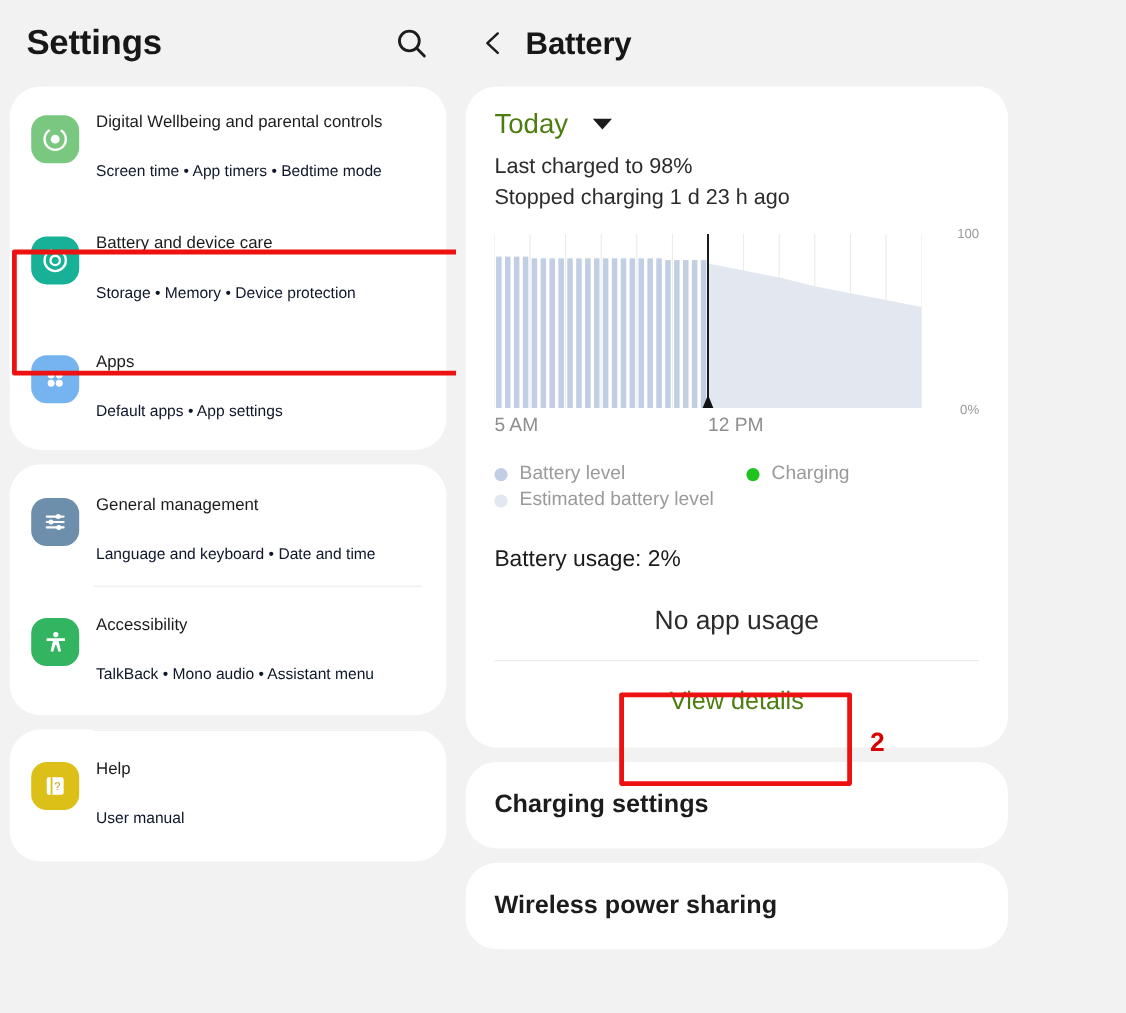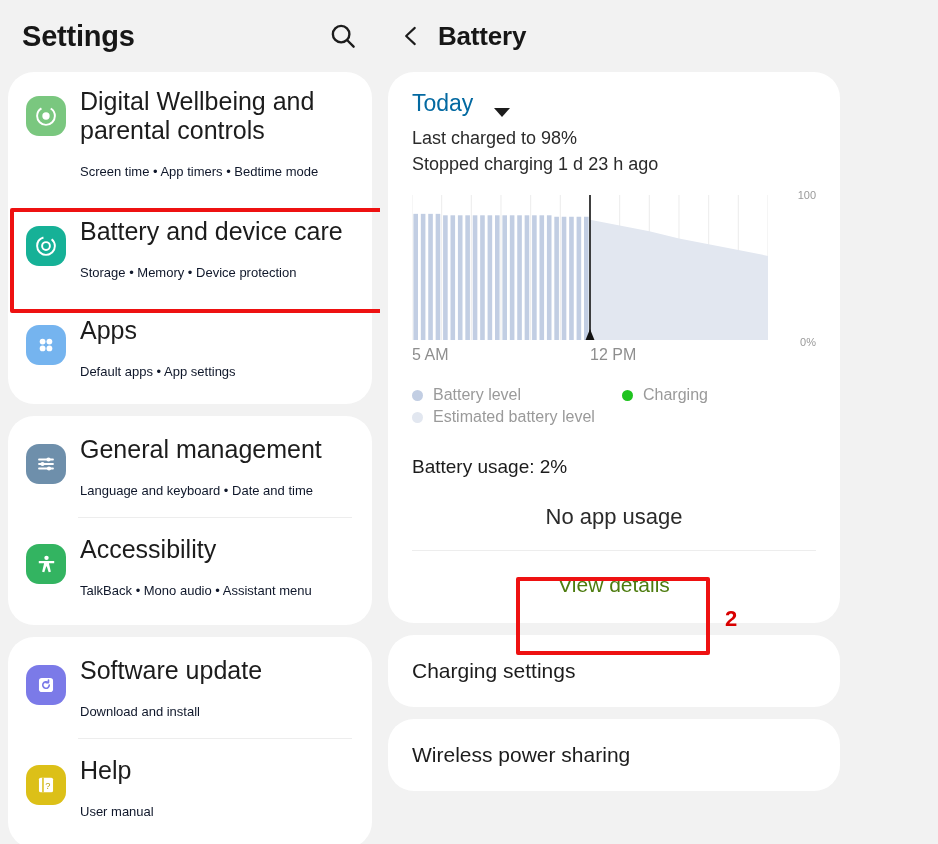--- a/index.html
+++ b/index.html
@@ -37,7 +37,7 @@
   .row-icon { width: 44px; min-width: 44px; display: flex; align-items: center; justify-content: center; padding-top: 10px;}
   .sq { width: 40px; height: 40px; border-radius: 13px; display:flex; align-items:center; justify-content:center; }
   .row-text { padding-left: 12px; padding-top: 1px; }
-  .row-title { font-size: 25px; color: #1c1c1c; line-height: 29px; font-weight: 400; }
+  .row-title { font-size: 14px; color: #1c1c1c; line-height: 29px; font-weight: 400; }
   .row-sub { font-size: 13px; color: #0f172a; line-height: 24px; margin-top: 15px; max-width: 360px; }
   .divider { height: 1px; background: #ededed; margin-left: 70px; margin-right: 20px; }
 

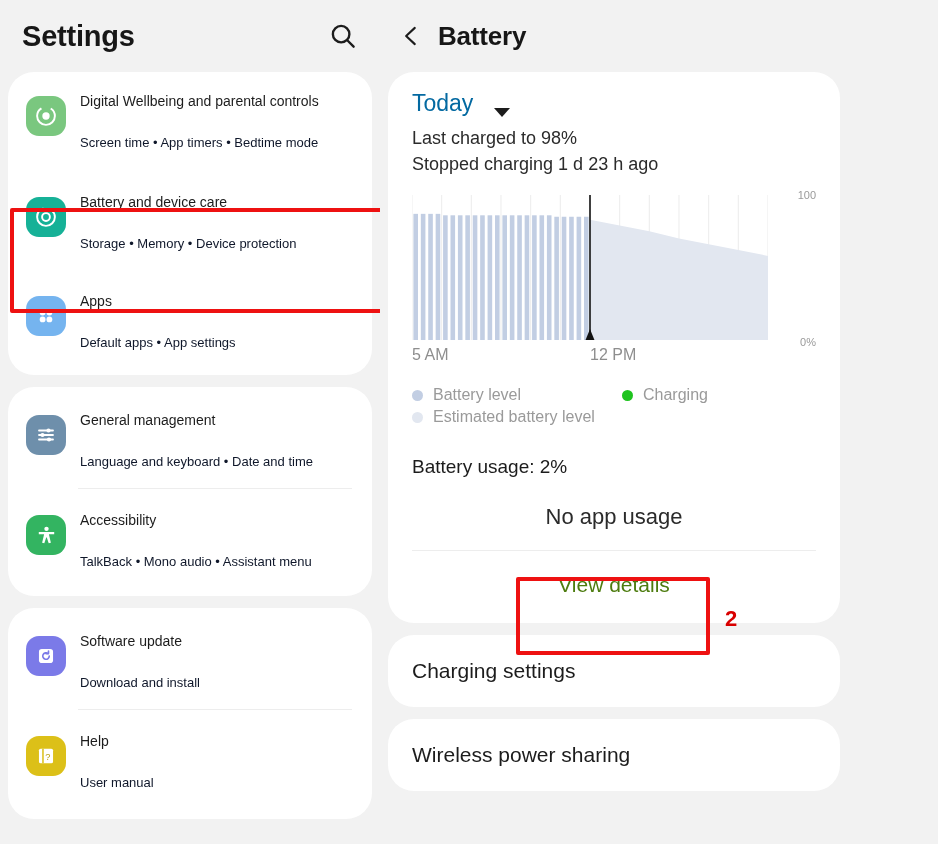--- a/index.html
+++ b/index.html
@@ -44,8 +44,8 @@
   
   .rcard { background:#ffffff; border-radius: 26px; margin: 0 8px 12px 8px; padding: 16px 0 10px 0; }
   .today {
-    display:flex; align-items:flex-end; gap:21px;
-    font-size: 23px; color: #0369a1; padding: 2px 24px 8px 24px;
+    display:flex; align-items:center; gap:21px;
+    font-size: 23px; color: #4d7c0f; padding: 2px 24px 8px 24px;
   }
   .caret { width:0;height:0;border-left:8px solid transparent;border-right:8px solid transparent;border-top:9px solid #1c1c1c; display:block;}
   .charged { font-size: 18px; color: #2b2b2b; line-height: 26px; padding: 0 24px; }

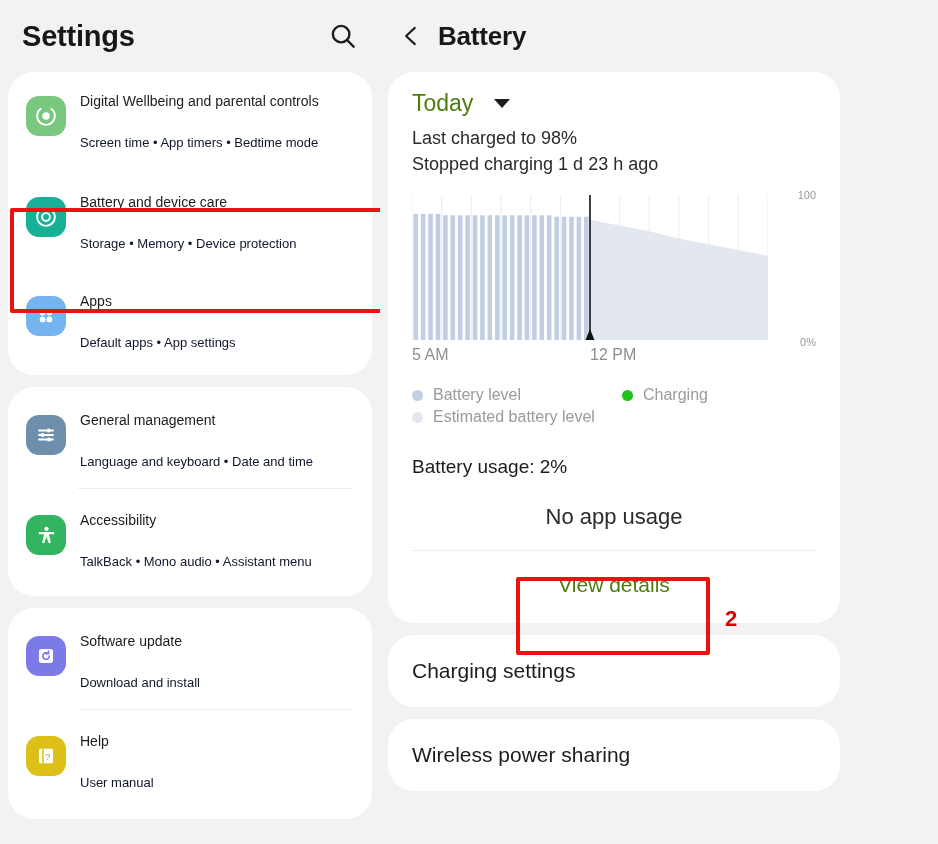--- a/index.html
+++ b/index.html
@@ -179,21 +179,6 @@
     </div>
 
     <div class="card" style="margin-top:10px">
-      <div class="row" style="padding-top:18px">
-        <div class="row-icon">
-          <span class="sq" style="background:#7b7ae8">
-            <svg width="26" height="26" viewBox="0 0 24 24">
-              <rect x="5.5" y="5.5" width="13" height="13" rx="2.6" fill="#fff"></rect>
-              <path d="M15 12a3 3 0 1 1-1.1-2.3" fill="none" stroke="#7b7ae8" stroke-width="1.5" stroke-linecap="round"></path>
-              <path d="M14.3 7.4v2.4h-2.4" fill="none" stroke="#7b7ae8" stroke-width="1.5" stroke-linecap="round" stroke-linejoin="round"></path>
-            </svg>
-          </span>
-        </div>
-        <div class="row-text">
-          <div class="row-title">Software update</div>
-          <div class="row-sub">Download and install</div>
-        </div>
-      </div>
       <div class="divider"></div>
       <div class="row" style="padding-top:16px;padding-bottom:24px">
         <div class="row-icon">

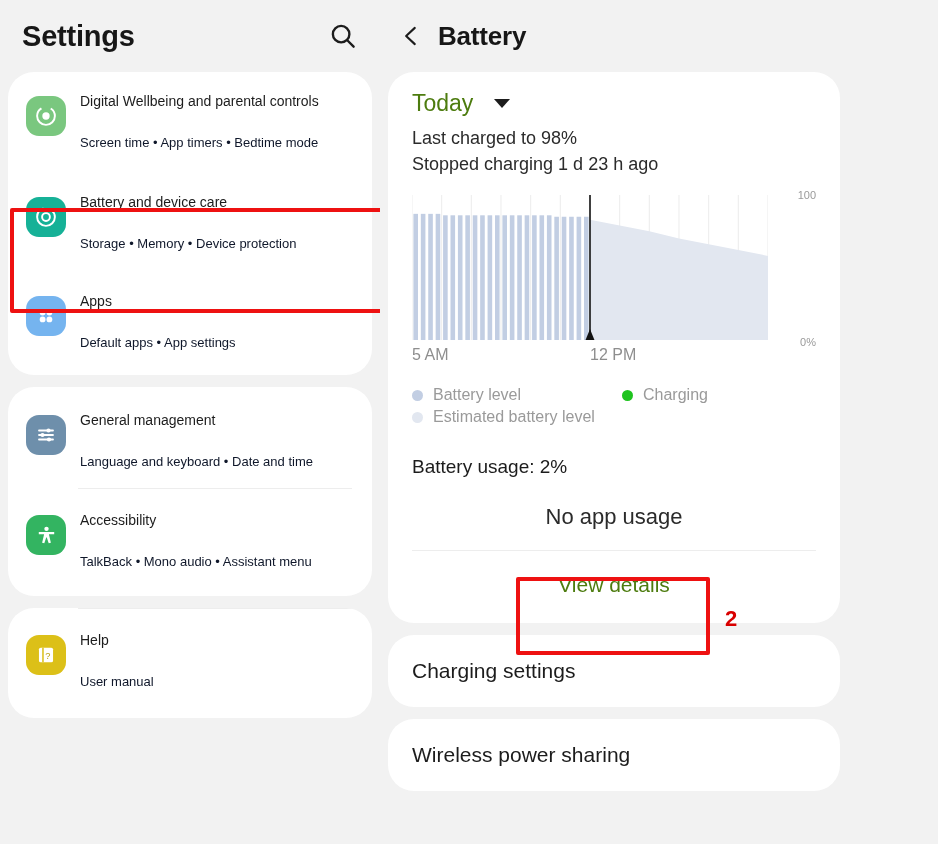--- a/index.html
+++ b/index.html
@@ -69,7 +69,7 @@
   .vd-div { height:1px; background:#ededed; margin: 0 24px; }
   .viewdetails { text-align:center; font-size: 21px; color:#4d7c0f; padding: 22px 0 16px 0; }
 
-  .simple-row { font-size: 21px; color:#1c1c1c; padding: 24px 24px; }
+  .simple-row { font-size: 21px; color:#1c1c1c; padding: 24px 24px; font-weight: bold; }
 
   
   .redbox { position:absolute; border: 4px solid #ee1111; border-radius: 2px; pointer-events:none; }

